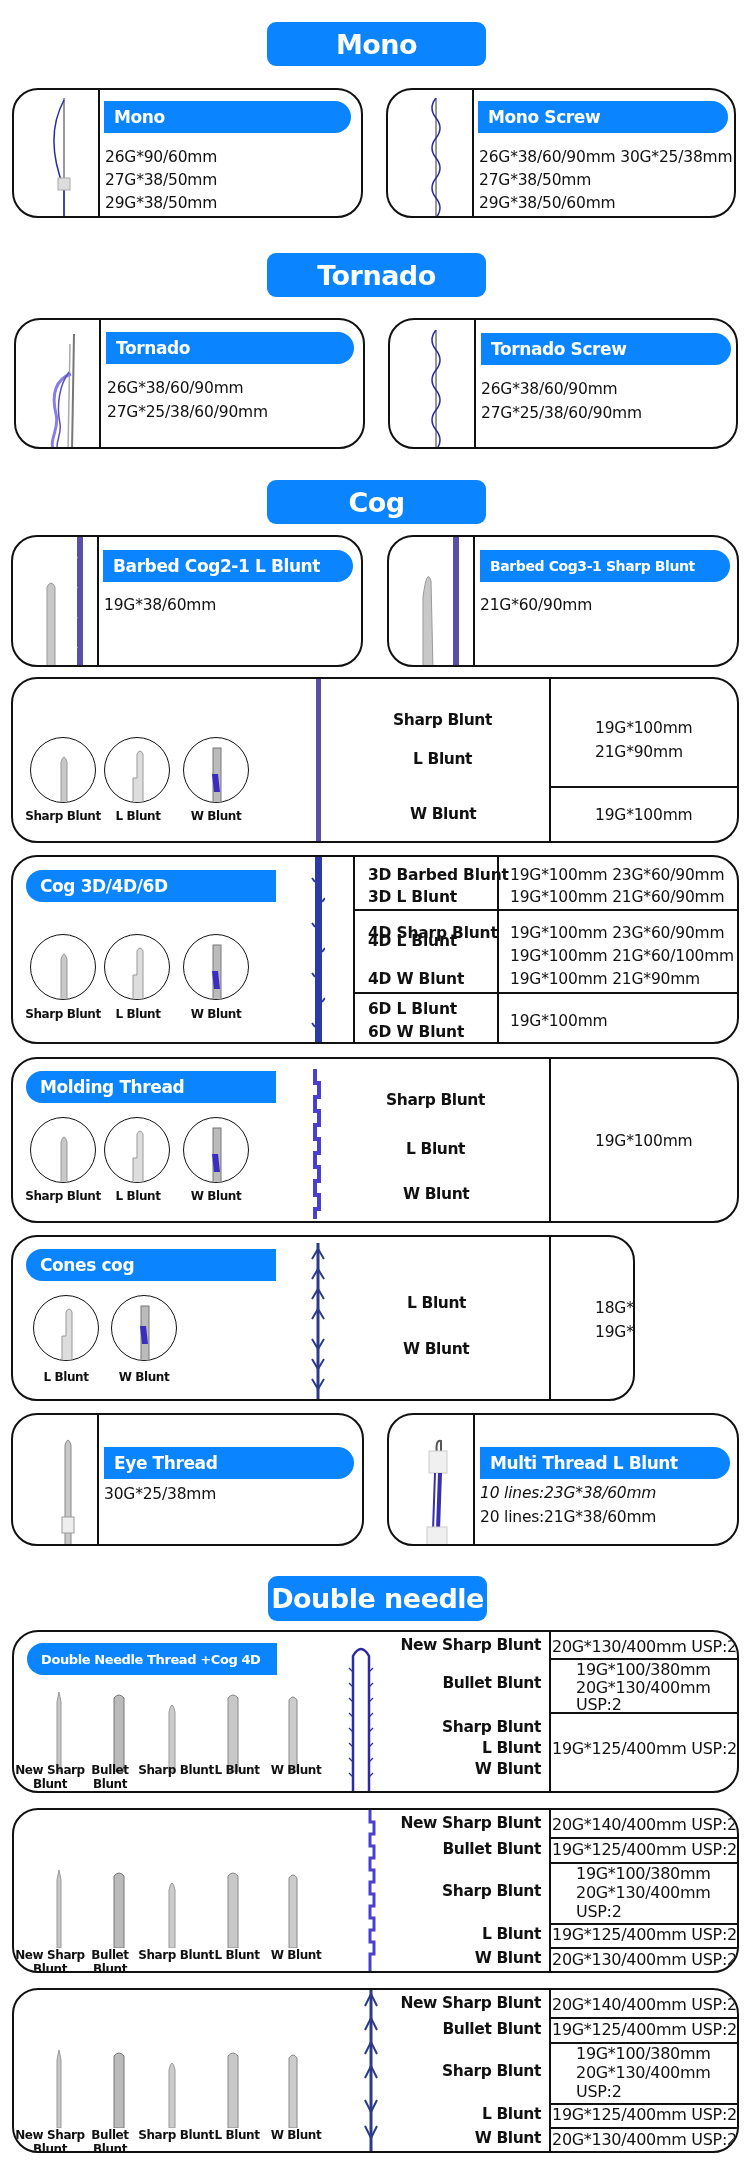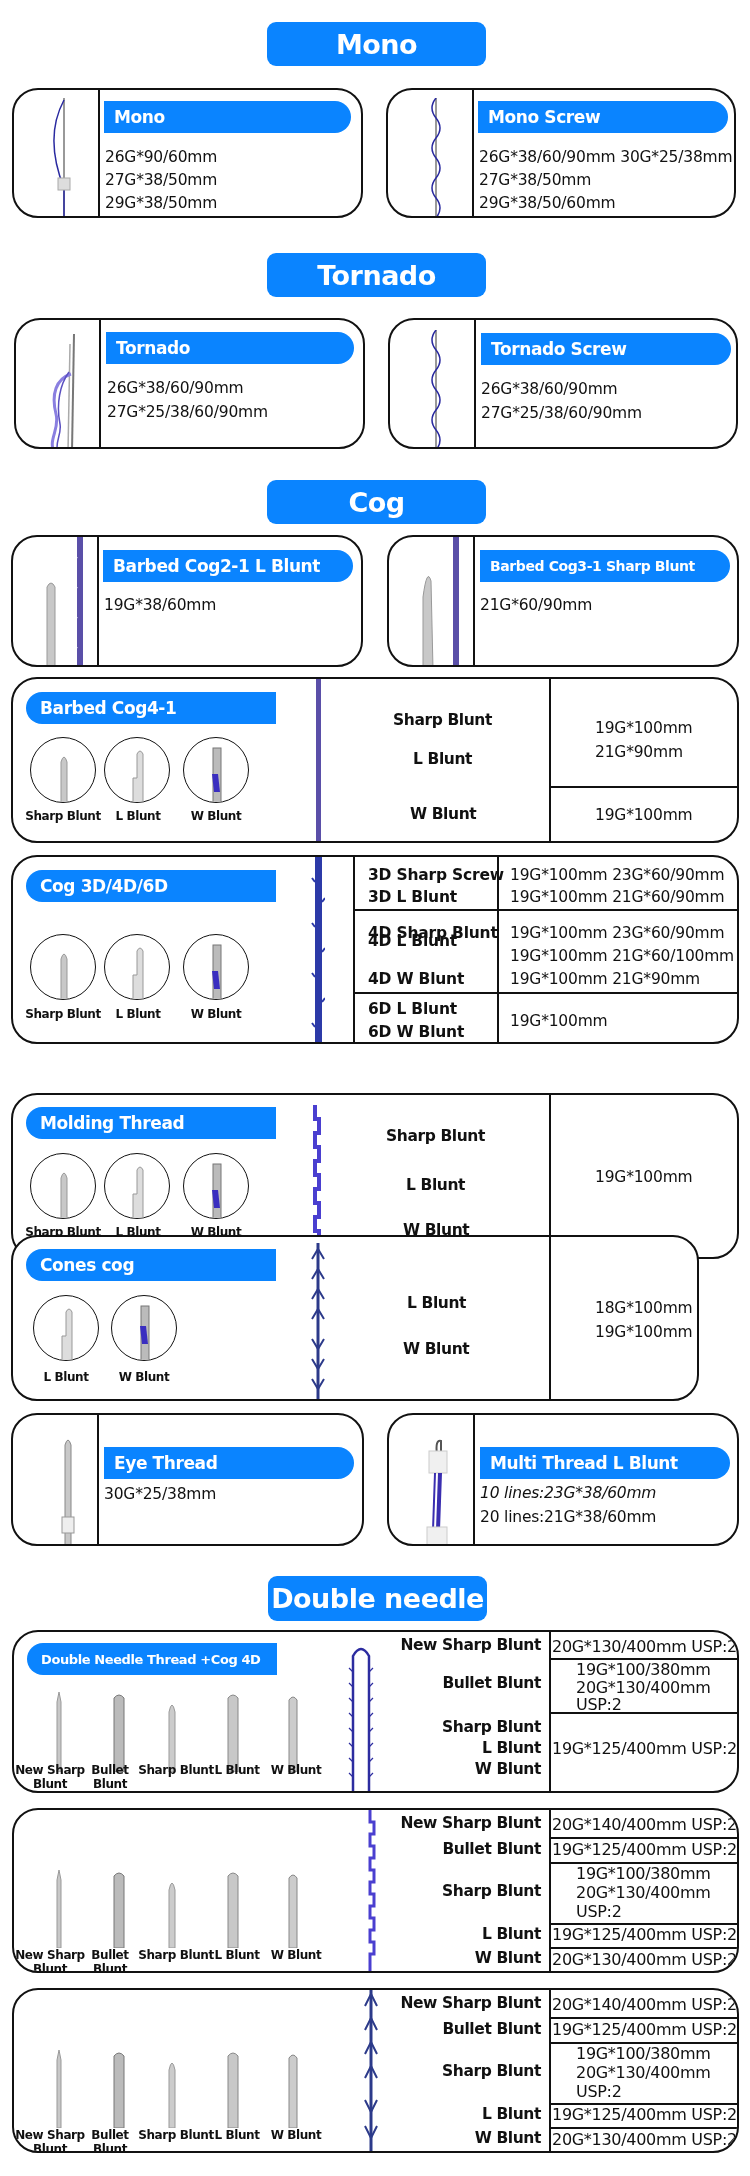--- a/index.html
+++ b/index.html
@@ -104,7 +104,6 @@
 </div>
 
 <div class="card" style="left:11px; top:677px; width:728px; height:166px;">
-  <div class="label-pill left" style="left:13px; top:13px; width:250px;">Barbed Cog4-1</div>
   <div class="thumb" style="left:17px; top:58px;"><svg width="66" height="66">
         <path d="M30 66 L30 24 Q33 14 36 24 L36 66 Z" fill="#c8c8c8" stroke="#999"></path>
       </svg></div>

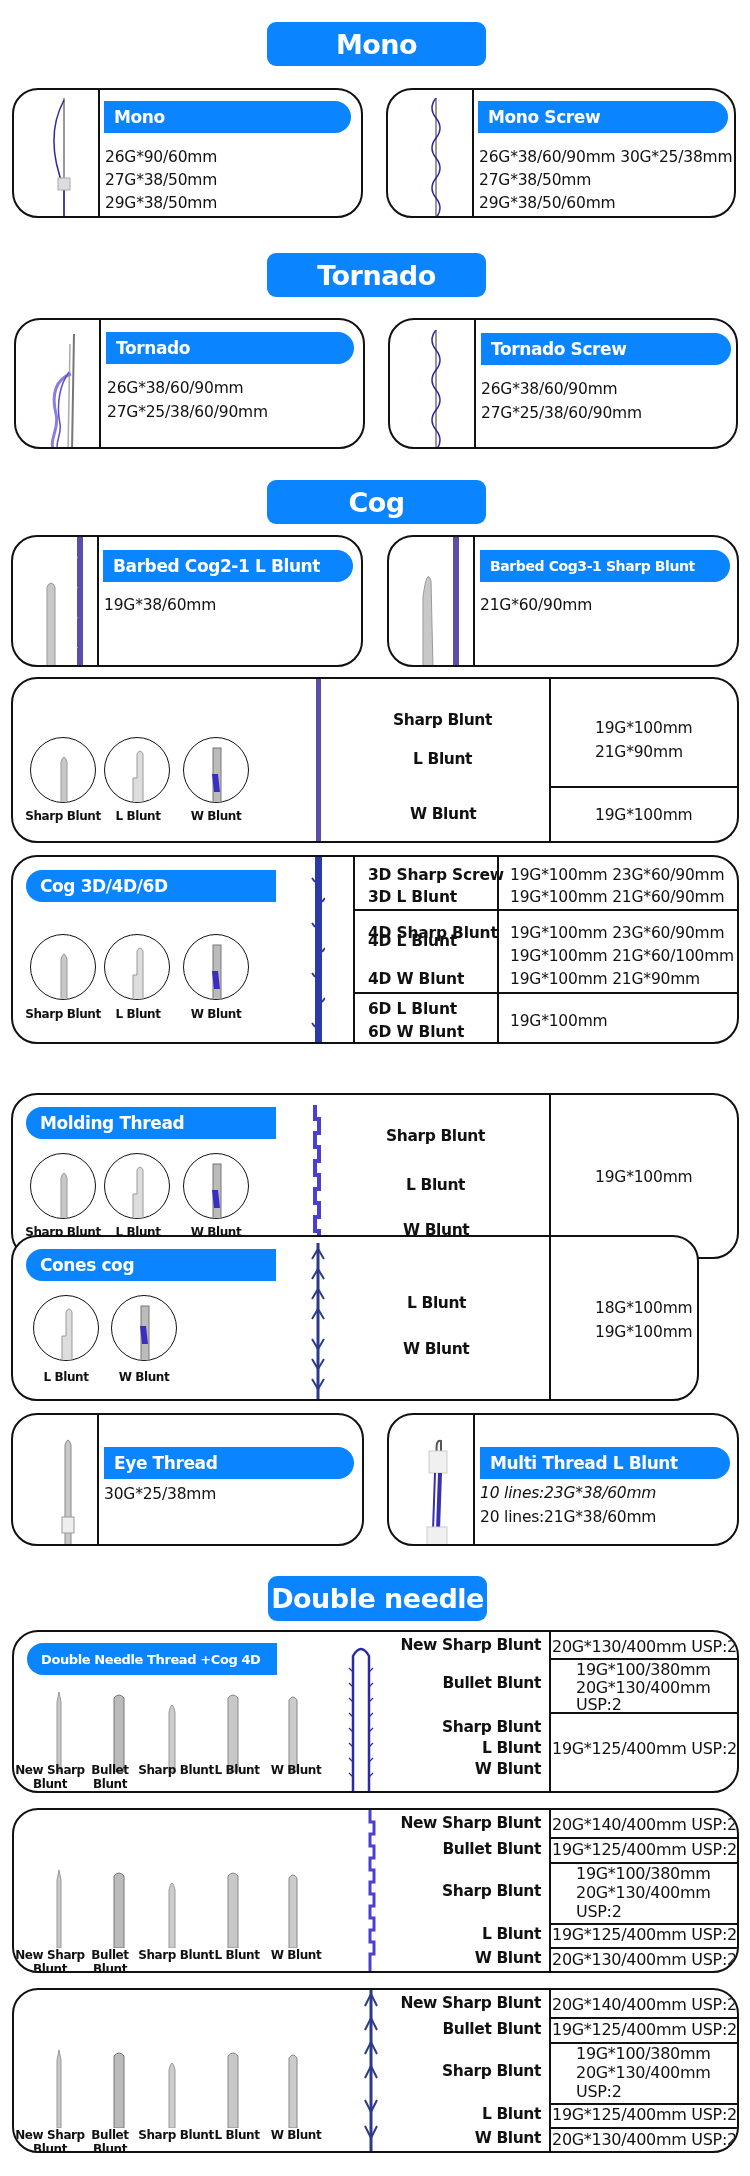--- a/index.html
+++ b/index.html
@@ -153,7 +153,7 @@
   <div class="vdiv" style="left:484px;"></div>
   <div class="hline" style="left:340px; right:0; top:52px;"></div>
   <div class="hline" style="left:340px; right:0; top:135px;"></div>
-  <div class="spec" style="left:355px; top:6px; font-weight:bold;">3D Sharp Screw</div>
+  <div class="spec" style="left:355px; top:6px; font-weight:bold;">3D Barbed Blunt</div>
   <div class="spec" style="left:355px; top:28px; font-weight:bold;">3D L Blunt</div>
   <div class="spec" style="left:497px; top:6px;">19G*100mm 23G*60/90mm</div>
   <div class="spec" style="left:497px; top:28px;">19G*100mm 21G*60/90mm</div>

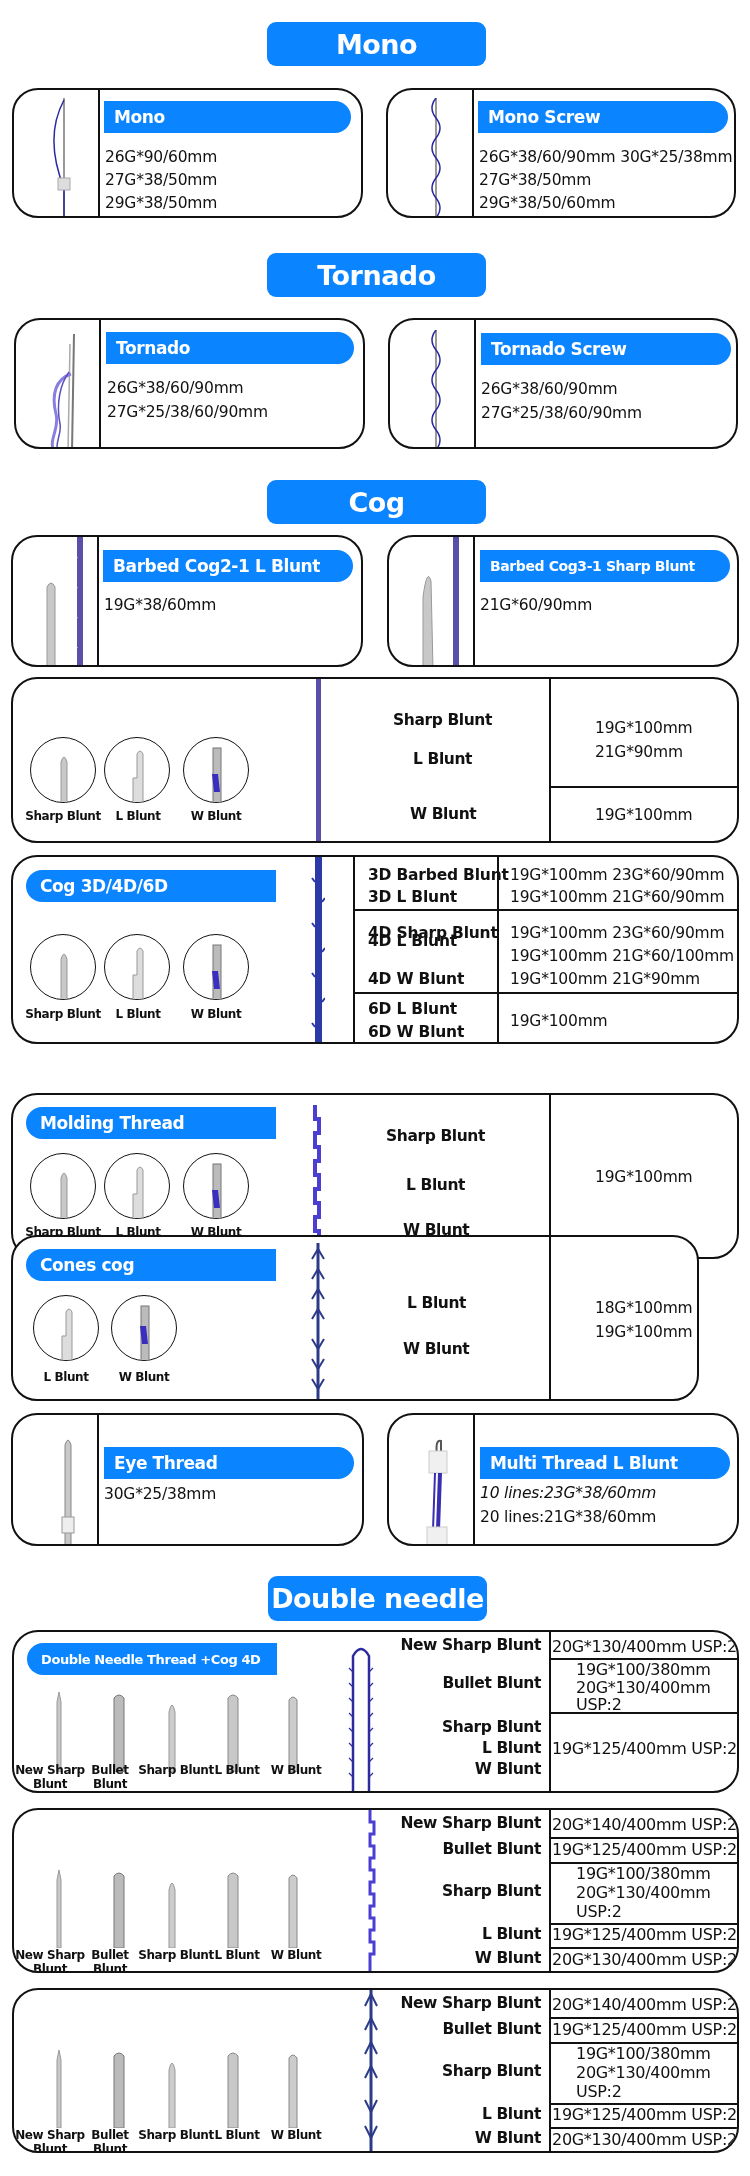--- a/index.html
+++ b/index.html
@@ -168,7 +168,7 @@
   <div class="spec" style="left:497px; top:152px;">19G*100mm</div>
 </div>
 
-<div class="card" style="left:11px; top:1057px; width:728px; height:166px;margin-top:36px;">
+<div class="card" style="left:11px; top:1057px; width:728px; height:166px;">
   <div class="label-pill left" style="left:13px; top:12px; width:250px;">Molding Thread</div>
   <div class="thumb" style="left:17px; top:58px;"><svg width="66" height="66">
         <path d="M30 66 L30 24 Q33 14 36 24 L36 66 Z" fill="#c8c8c8" stroke="#999"></path>

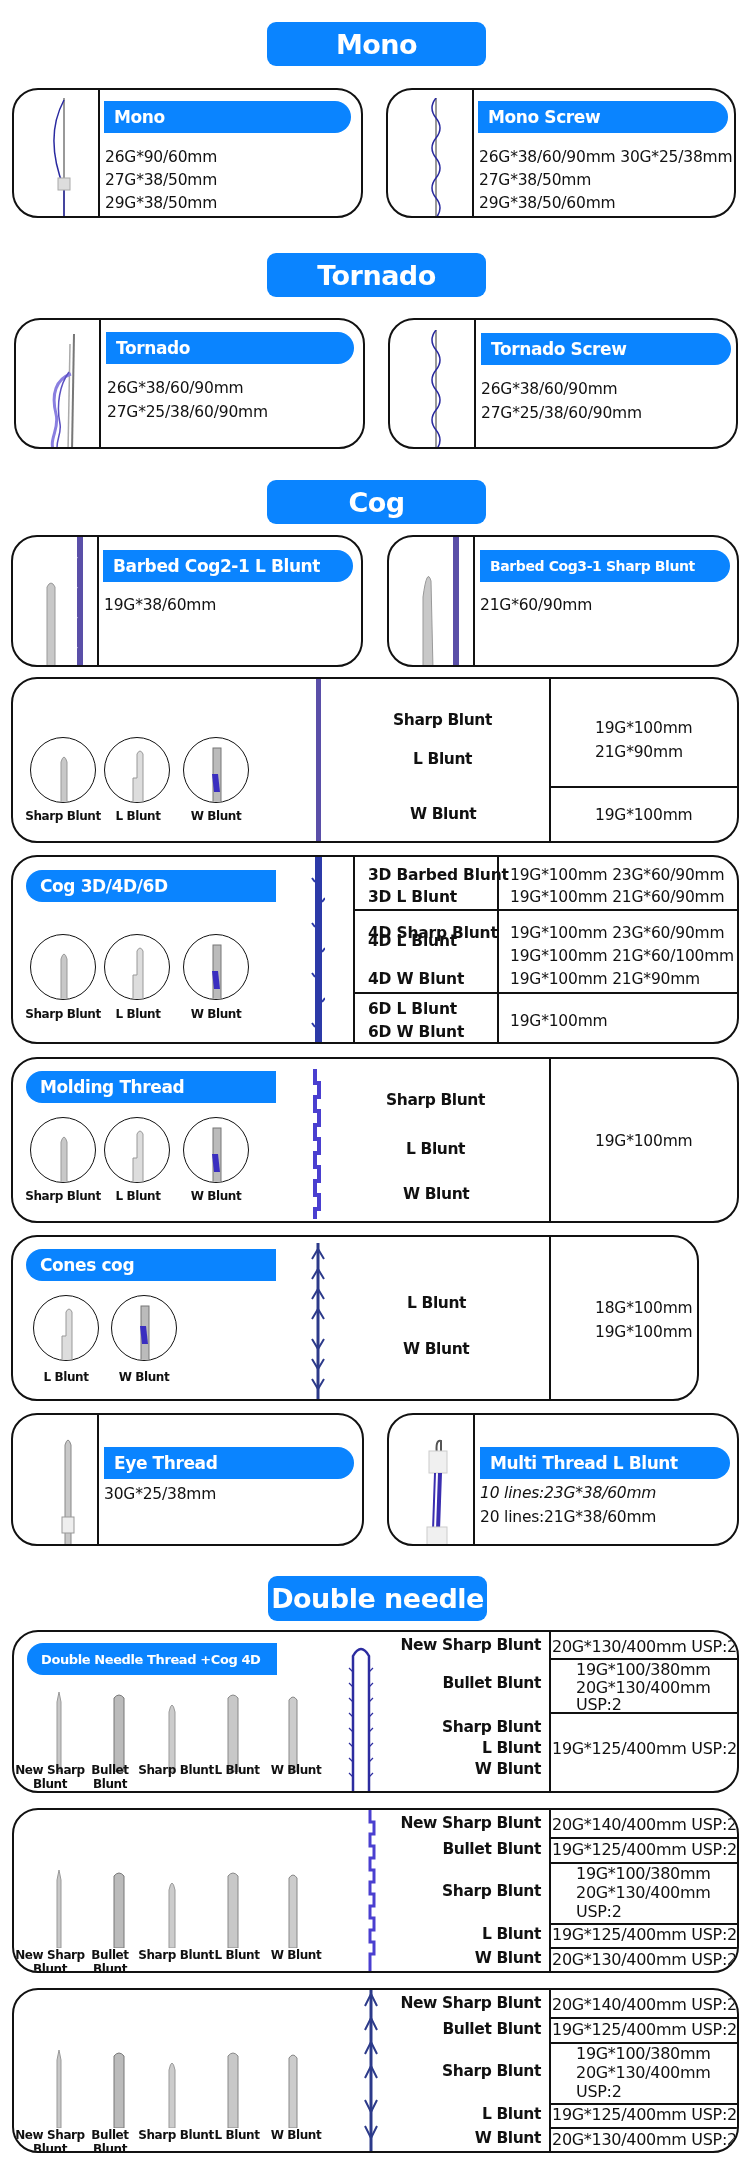--- a/index.html
+++ b/index.html
@@ -193,7 +193,7 @@
   <div class="spec" style="left:582px; top:70px;">19G*100mm</div>
 </div>
 
-<div class="card" style="left:11px; top:1235px; width:688px; height:166px;">
+<div class="card" style="left:11px; top:1235px; width:624px; height:166px;">
   <div class="label-pill left" style="left:13px; top:12px; width:250px;">Cones cog</div>
   <div class="thumb" style="left:20px; top:58px;"><svg width="66" height="66">
         <path d="M28 66 L28 40 L32 40 L32 16 Q35 10 38 16 L38 66 Z" fill="#ddd" stroke="#999"></path>

